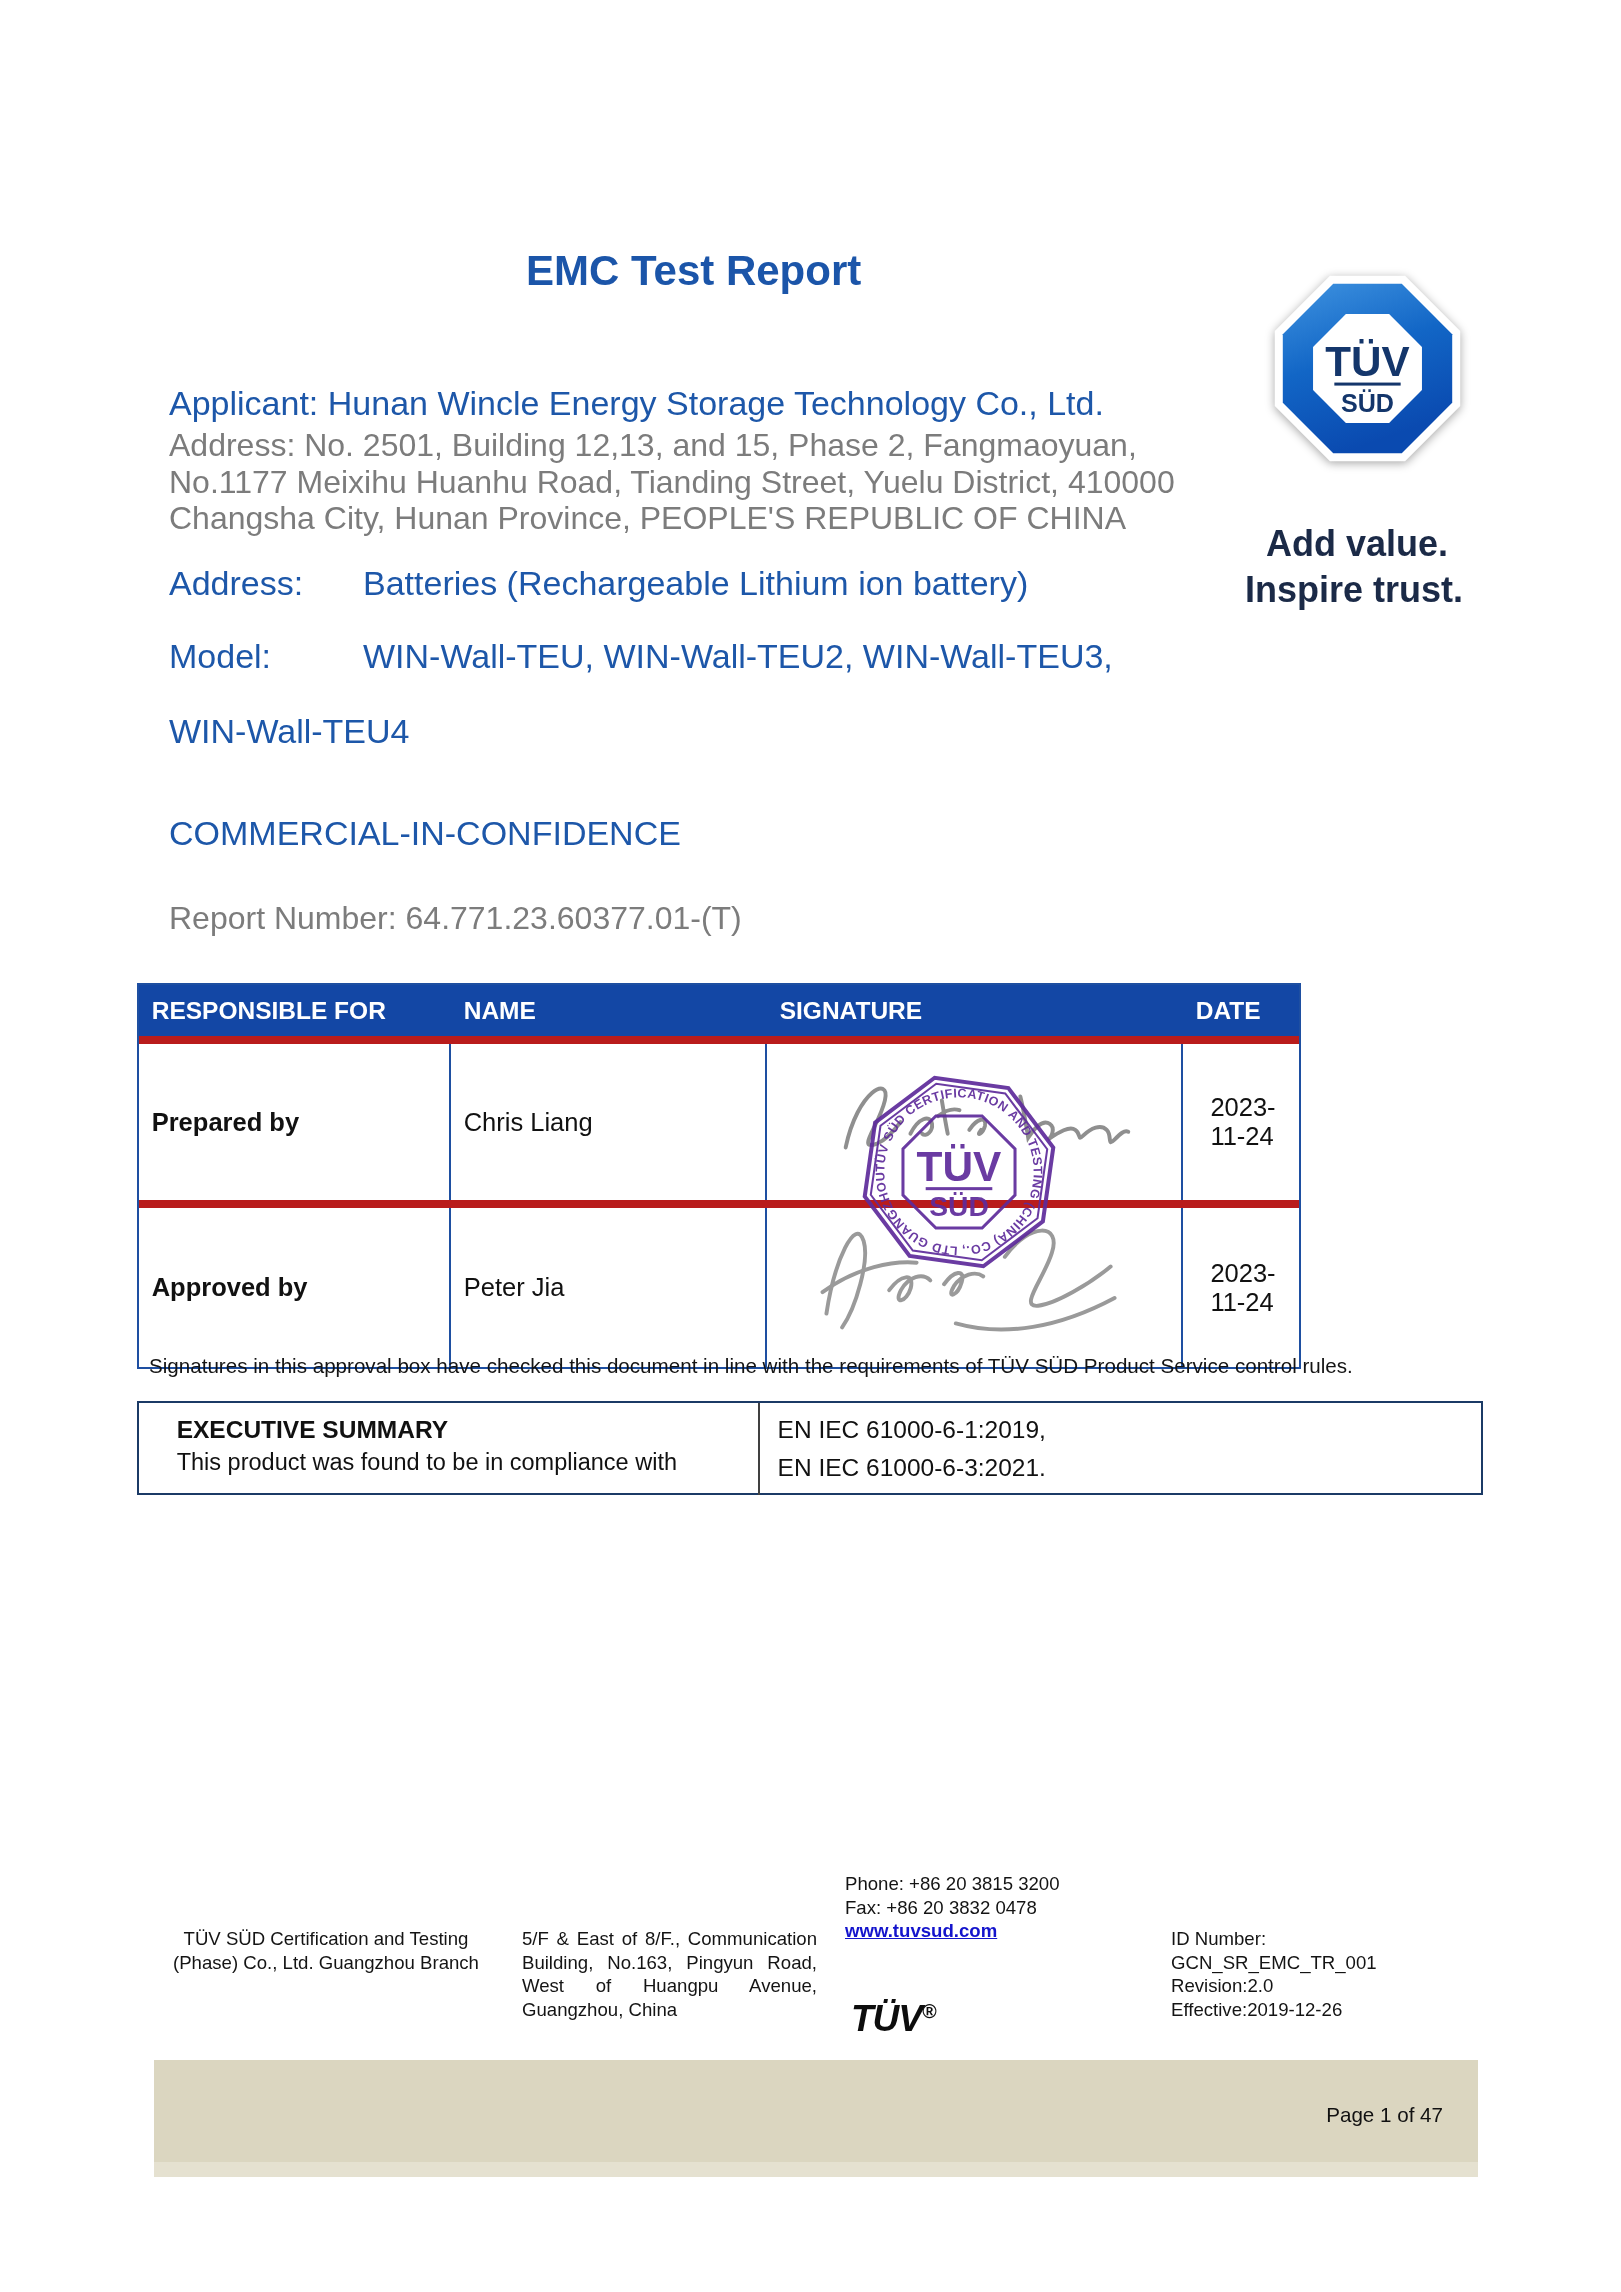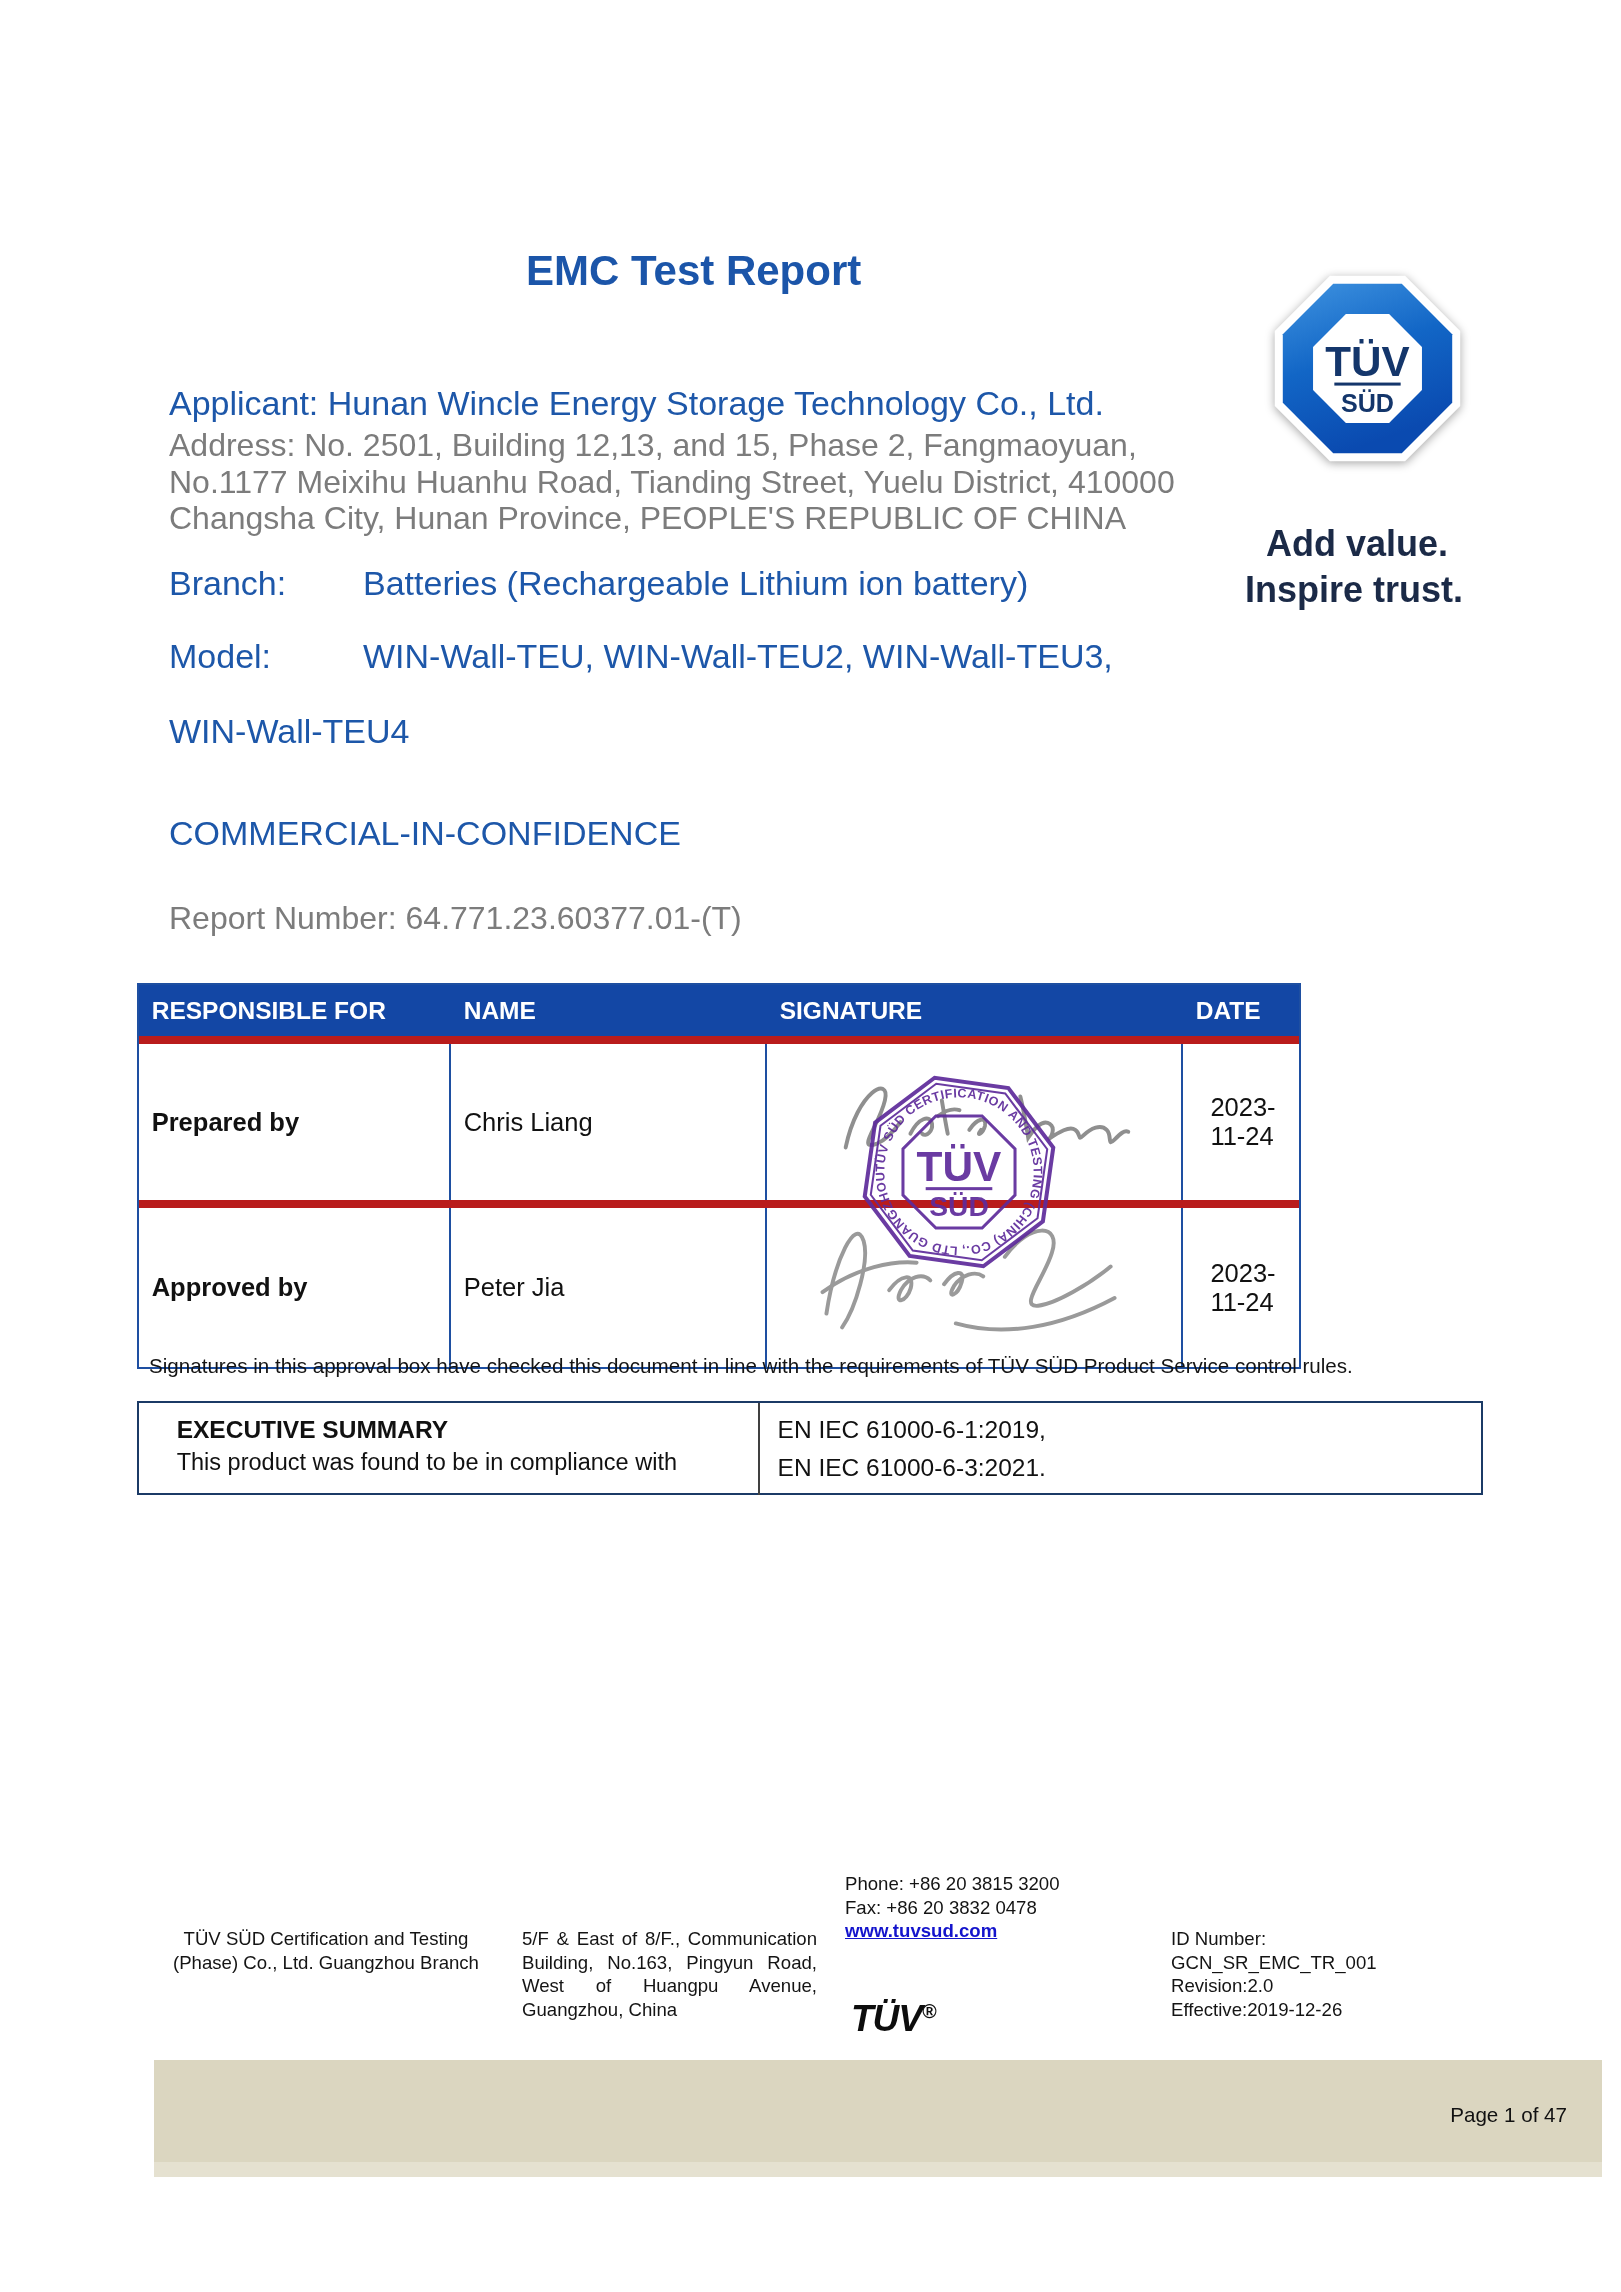--- a/index.html
+++ b/index.html
@@ -91,7 +91,7 @@
   <div class="abs addr gray" style="left:169px;top:464px;">No.1177 Meixihu Huanhu Road, Tianding Street, Yuelu District, 410000</div>
   <div class="abs addr gray" style="left:169px;top:500px;">Changsha City, Hunan Province, PEOPLE'S REPUBLIC OF CHINA</div>
 
-  <div class="abs main-line blue" style="left:169px;top:564px;">Branch:</div>
+  <div class="abs main-line blue" style="left:169px;top:564px;">Address:</div>
   <div class="abs main-line blue" style="left:363px;top:564px;">Batteries (Rechargeable Lithium ion battery)</div>
 
   <div class="abs main-line blue" style="left:169px;top:637px;">Model:</div>

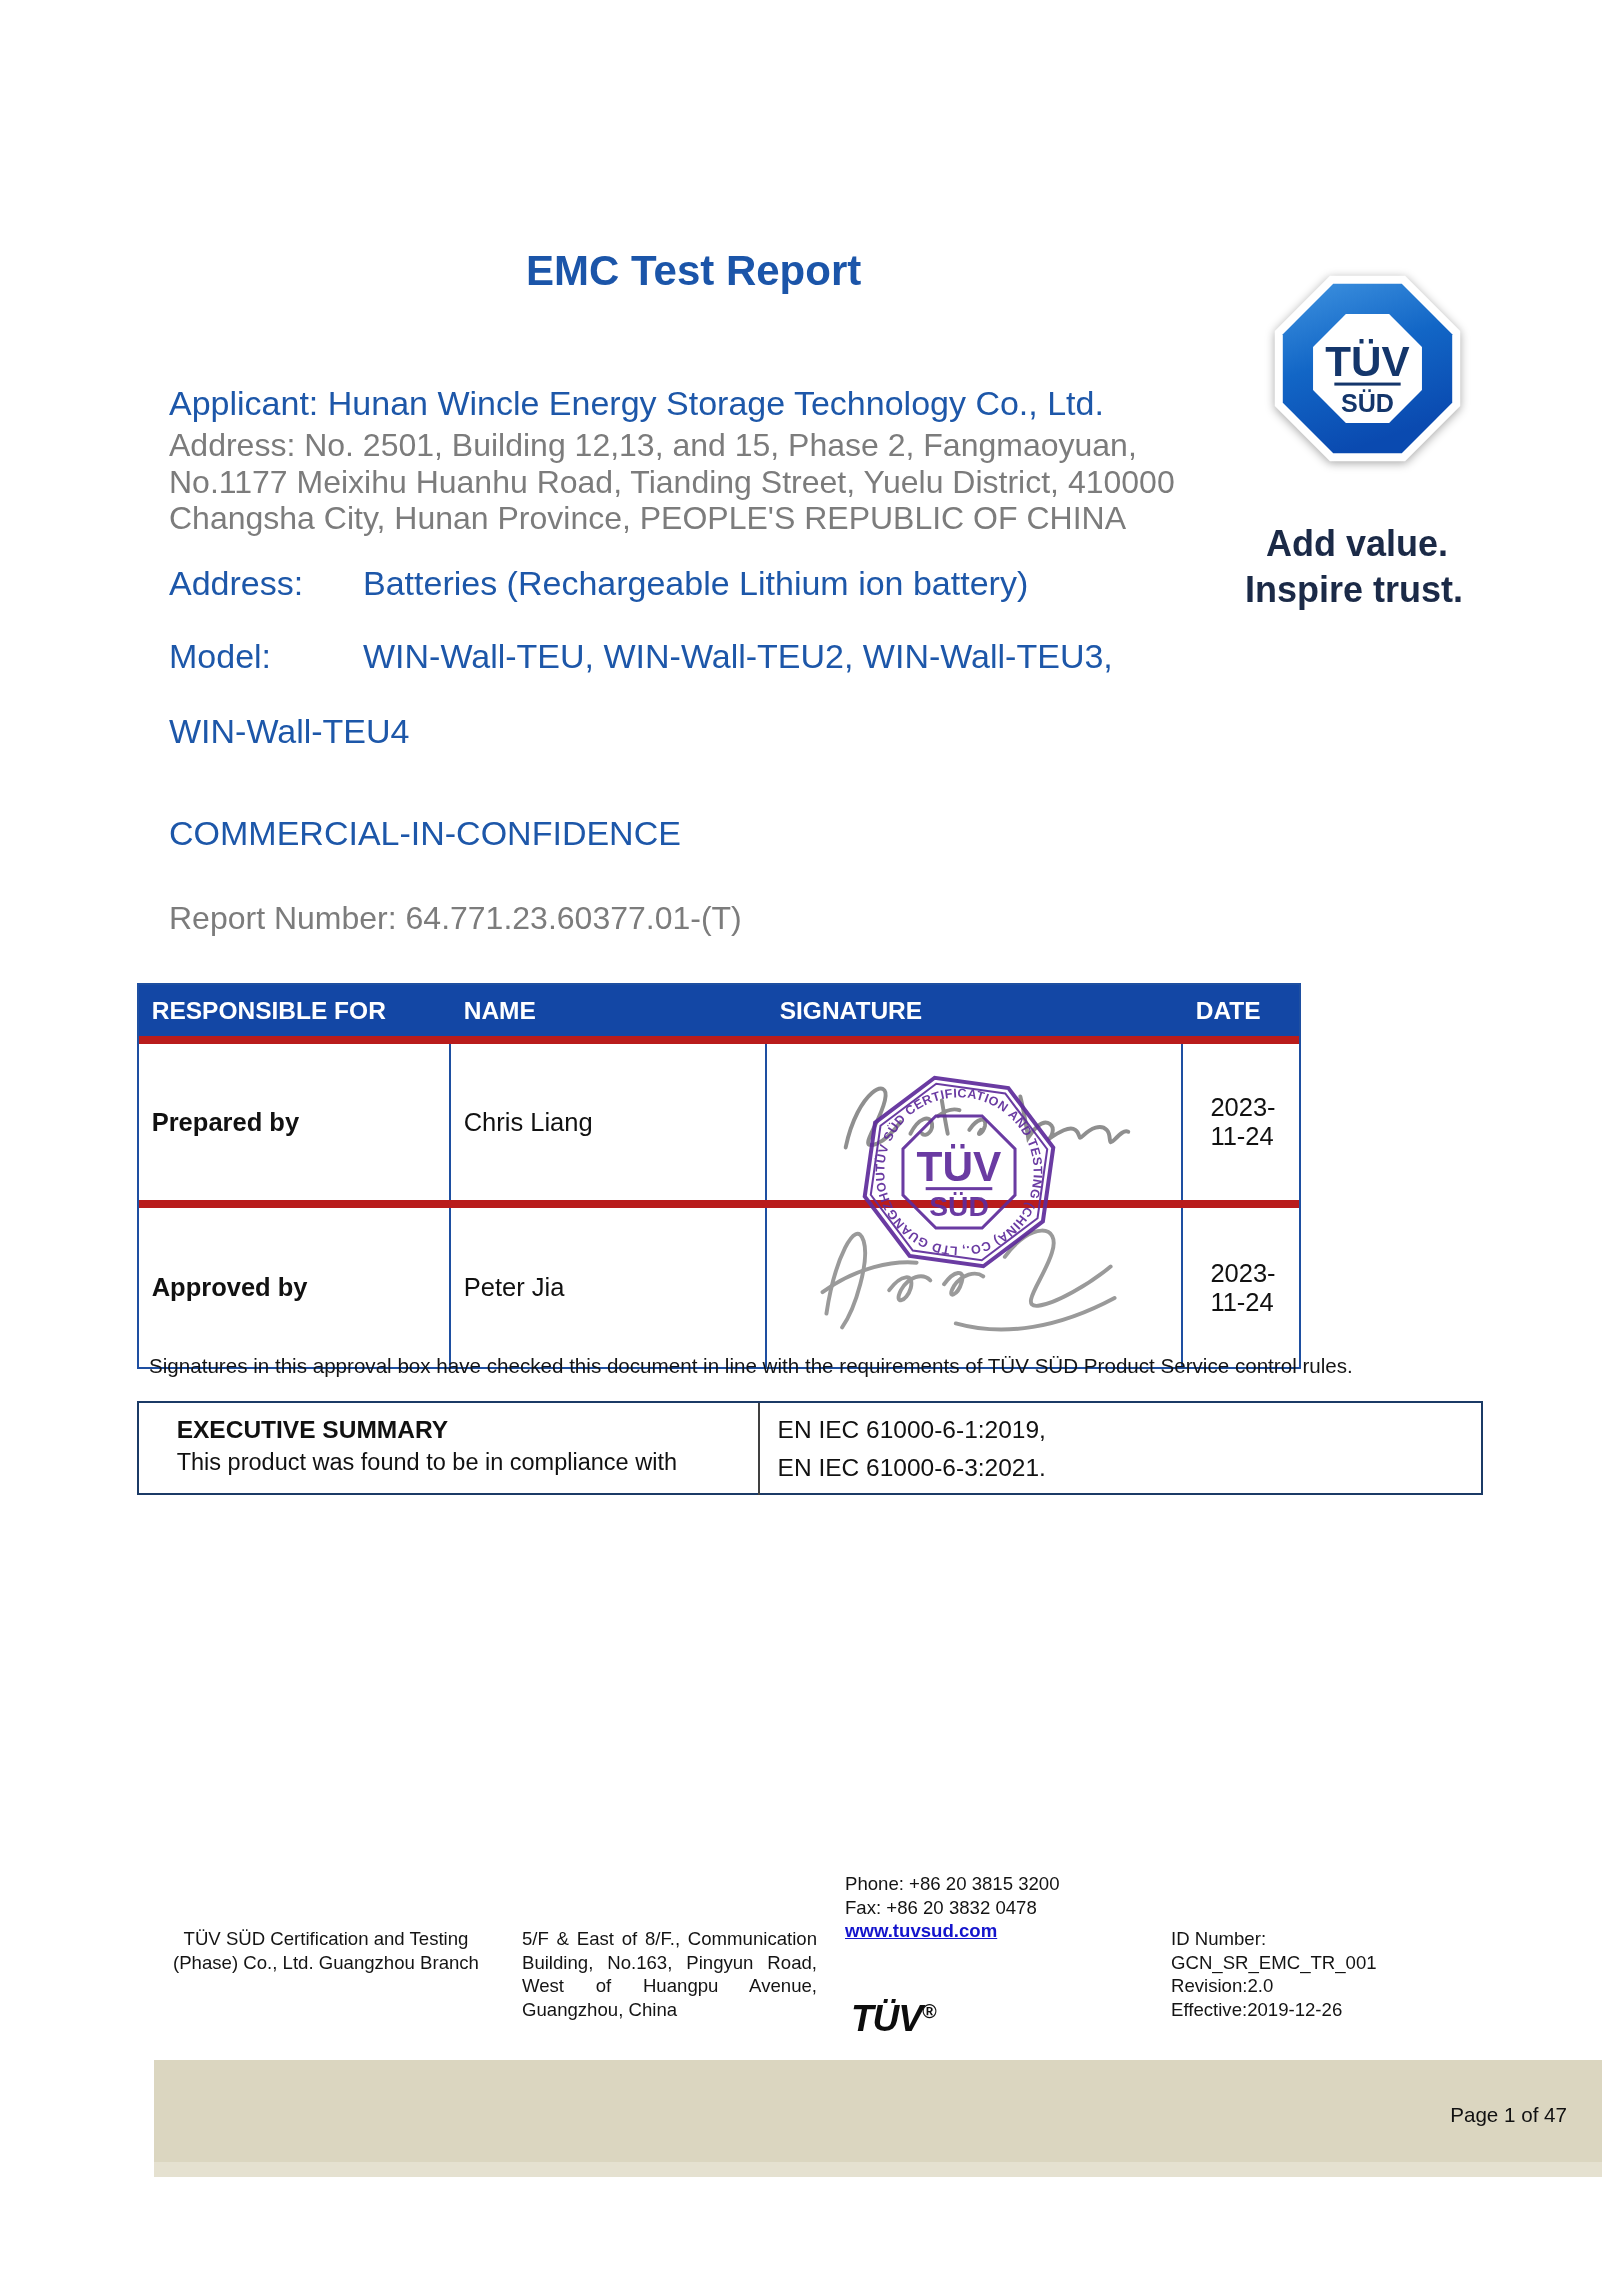--- a/index.html
+++ b/index.html
@@ -53,7 +53,7 @@
   .tuv-mark sup{font-size:19.6px;font-weight:bold;}
 
   .page-bar{
-    position:absolute;left:154px;top:2060px;width:1448px;height:117px;background:#dbd6c0;
+    position:absolute;left:154px;top:2060px;width:1324px;height:117px;background:#dbd6c0;
   }
   .page-bar .strip{position:absolute;left:0;bottom:0;width:100%;height:14.7px;background:#e5e1d0;}
   .page-label{position:absolute;right:35px;top:43px;font-size:20.6px;color:#111;}

